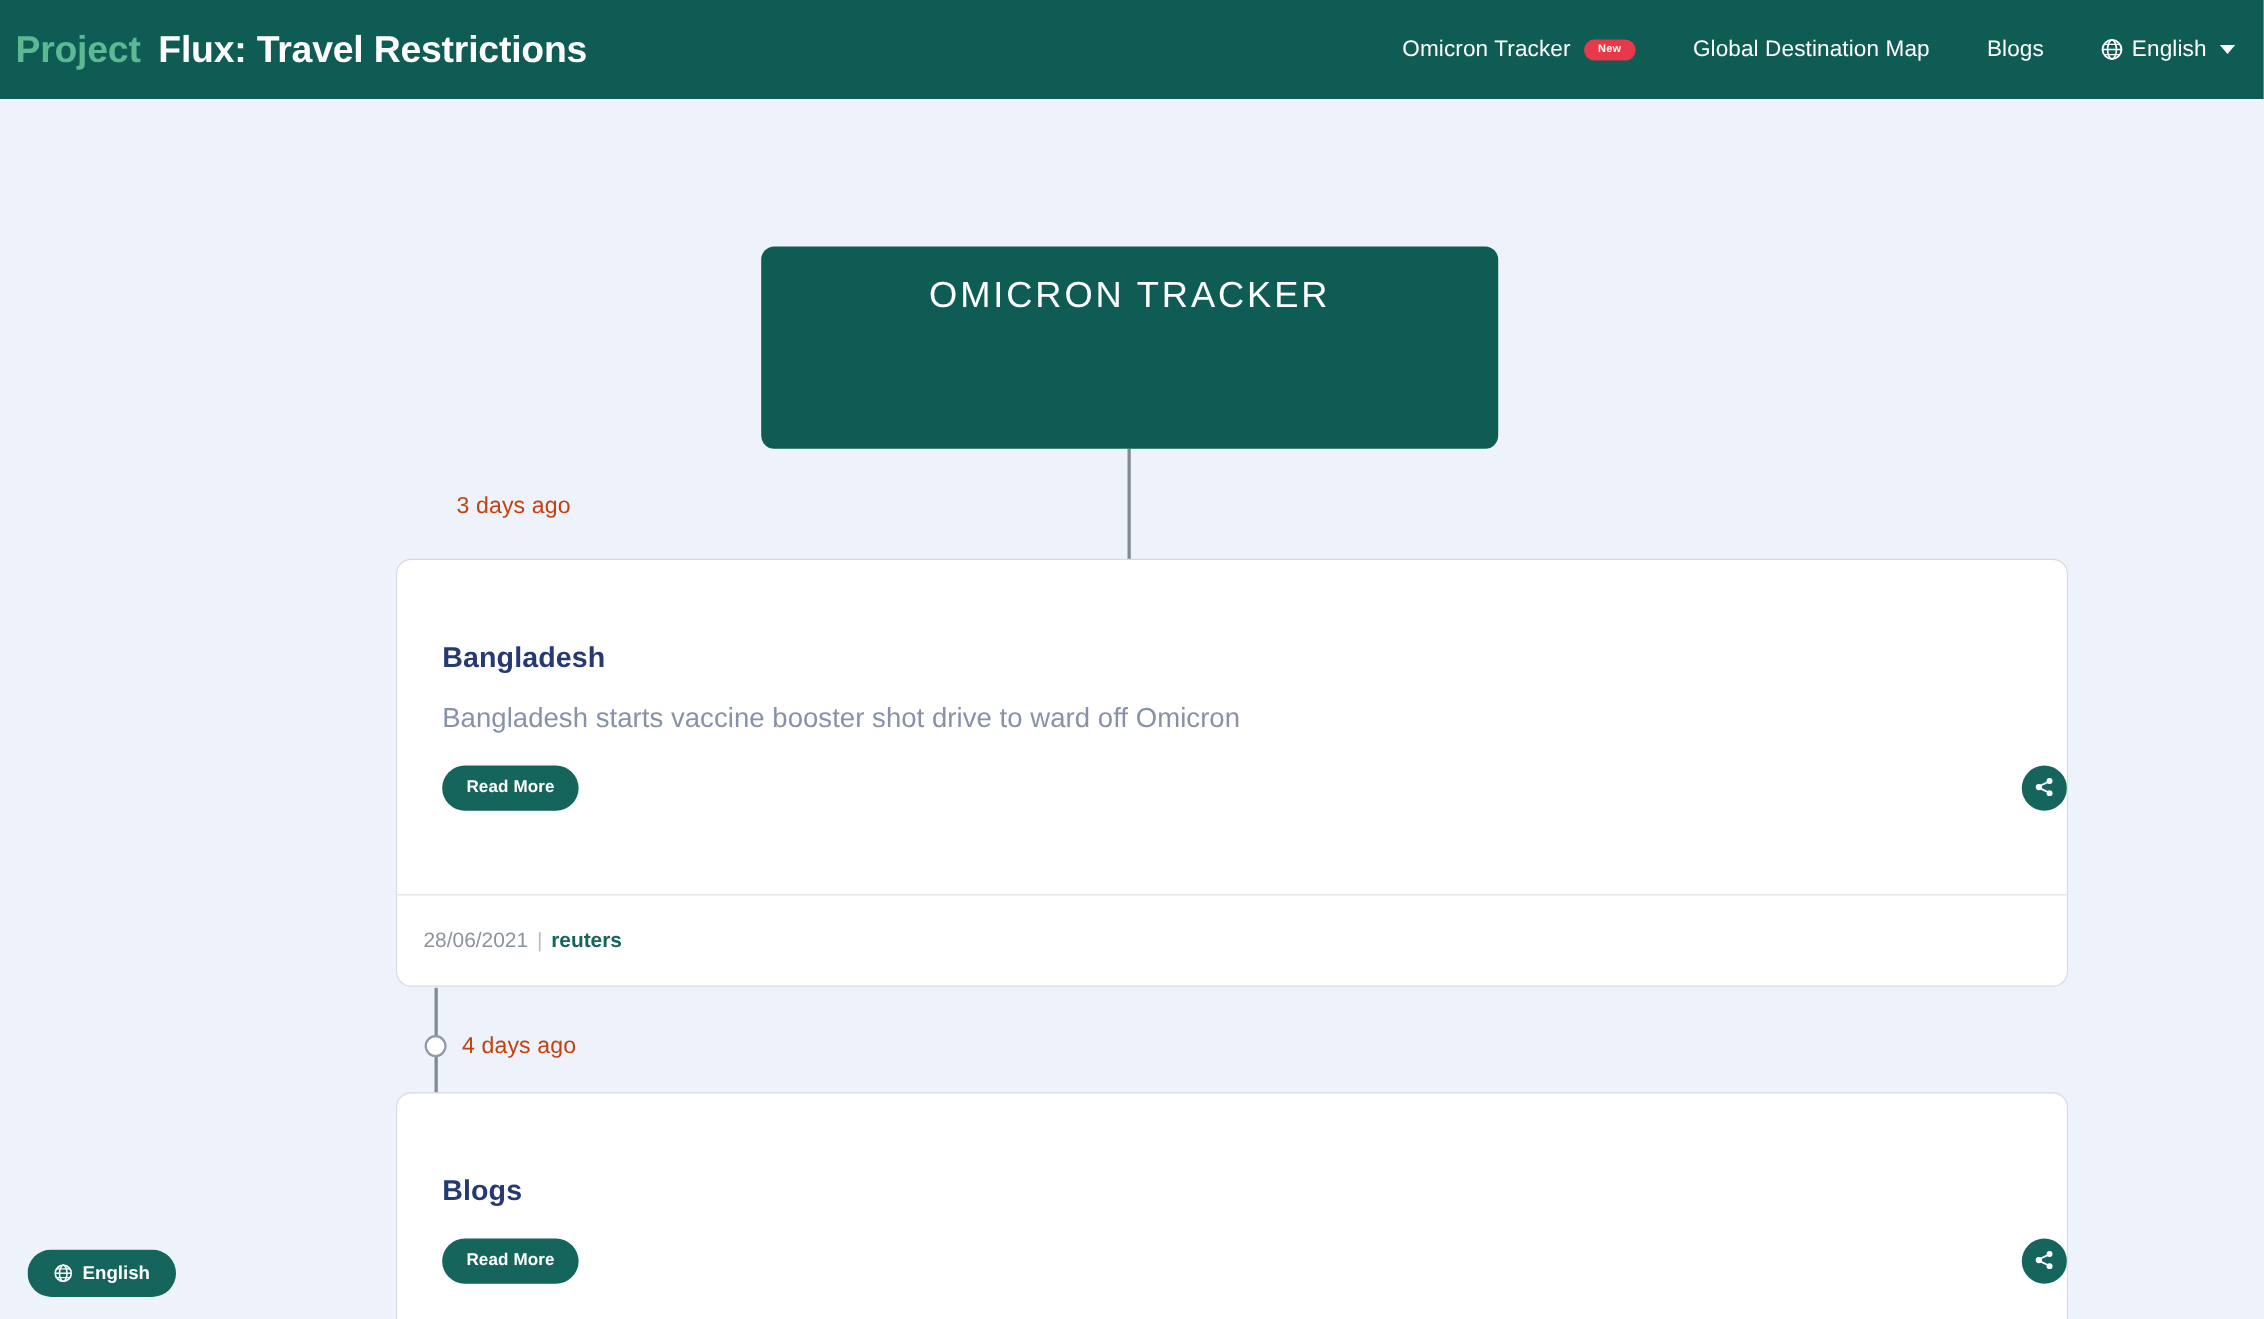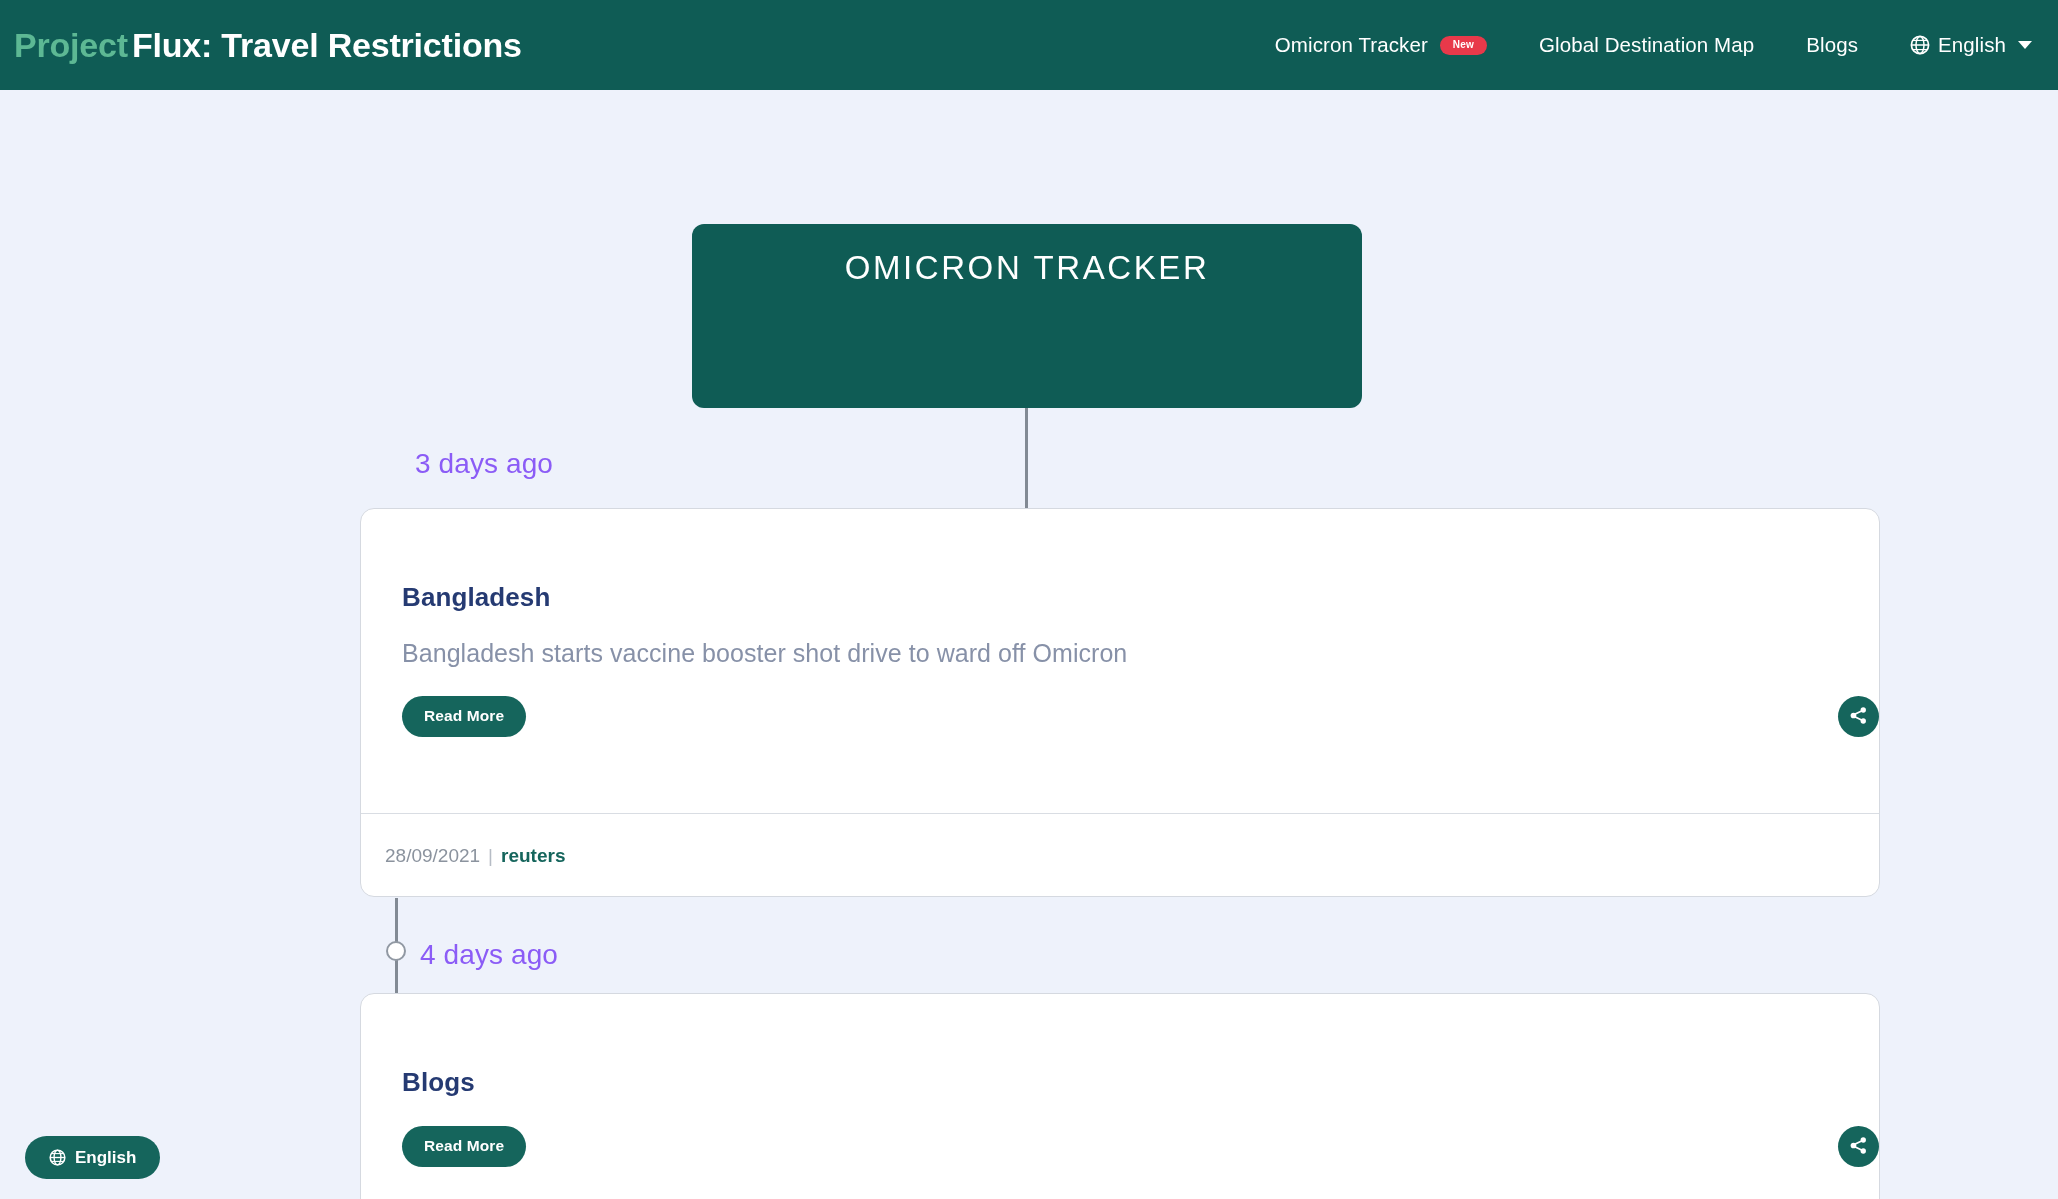--- a/index.html
+++ b/index.html
@@ -36,7 +36,7 @@
     cursor: pointer;
   }
   .brand-project { color: #5db894; }
-  .brand-rest { color: #ffffff; margin-left: 4px; }
+  .brand-rest { color: #ffffff; margin-left: 16px; }
 
   .nav {
     display: flex;

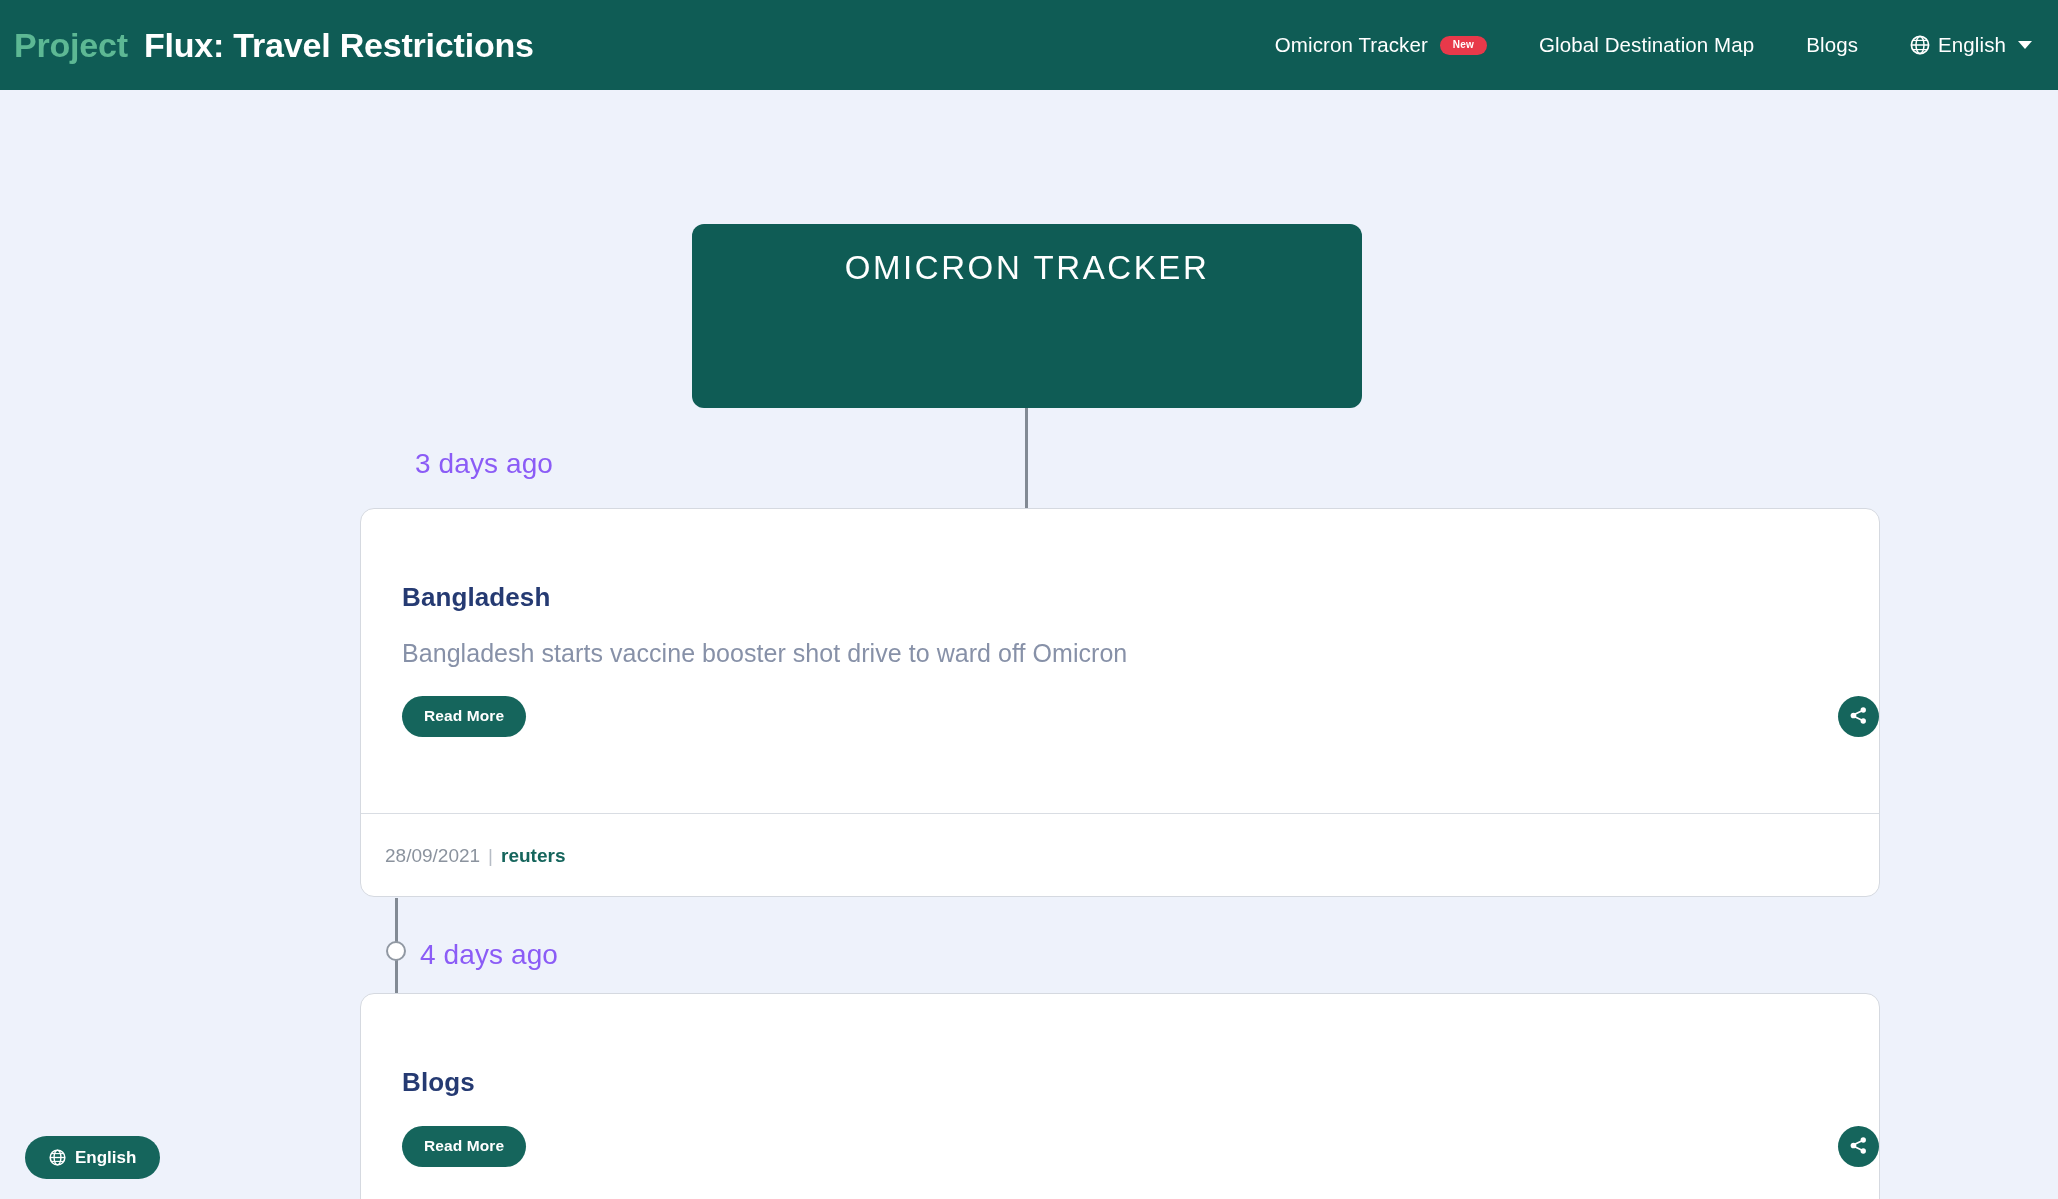--- a/index.html
+++ b/index.html
@@ -167,8 +167,8 @@
   
   .ts-label {
     position: absolute;
-    font-size: 28px;
-    color: #8b5cf6;
+    font-size: 21px;
+    color: #c2410c;
     letter-spacing: 0.1px;
     white-space: nowrap;
   }

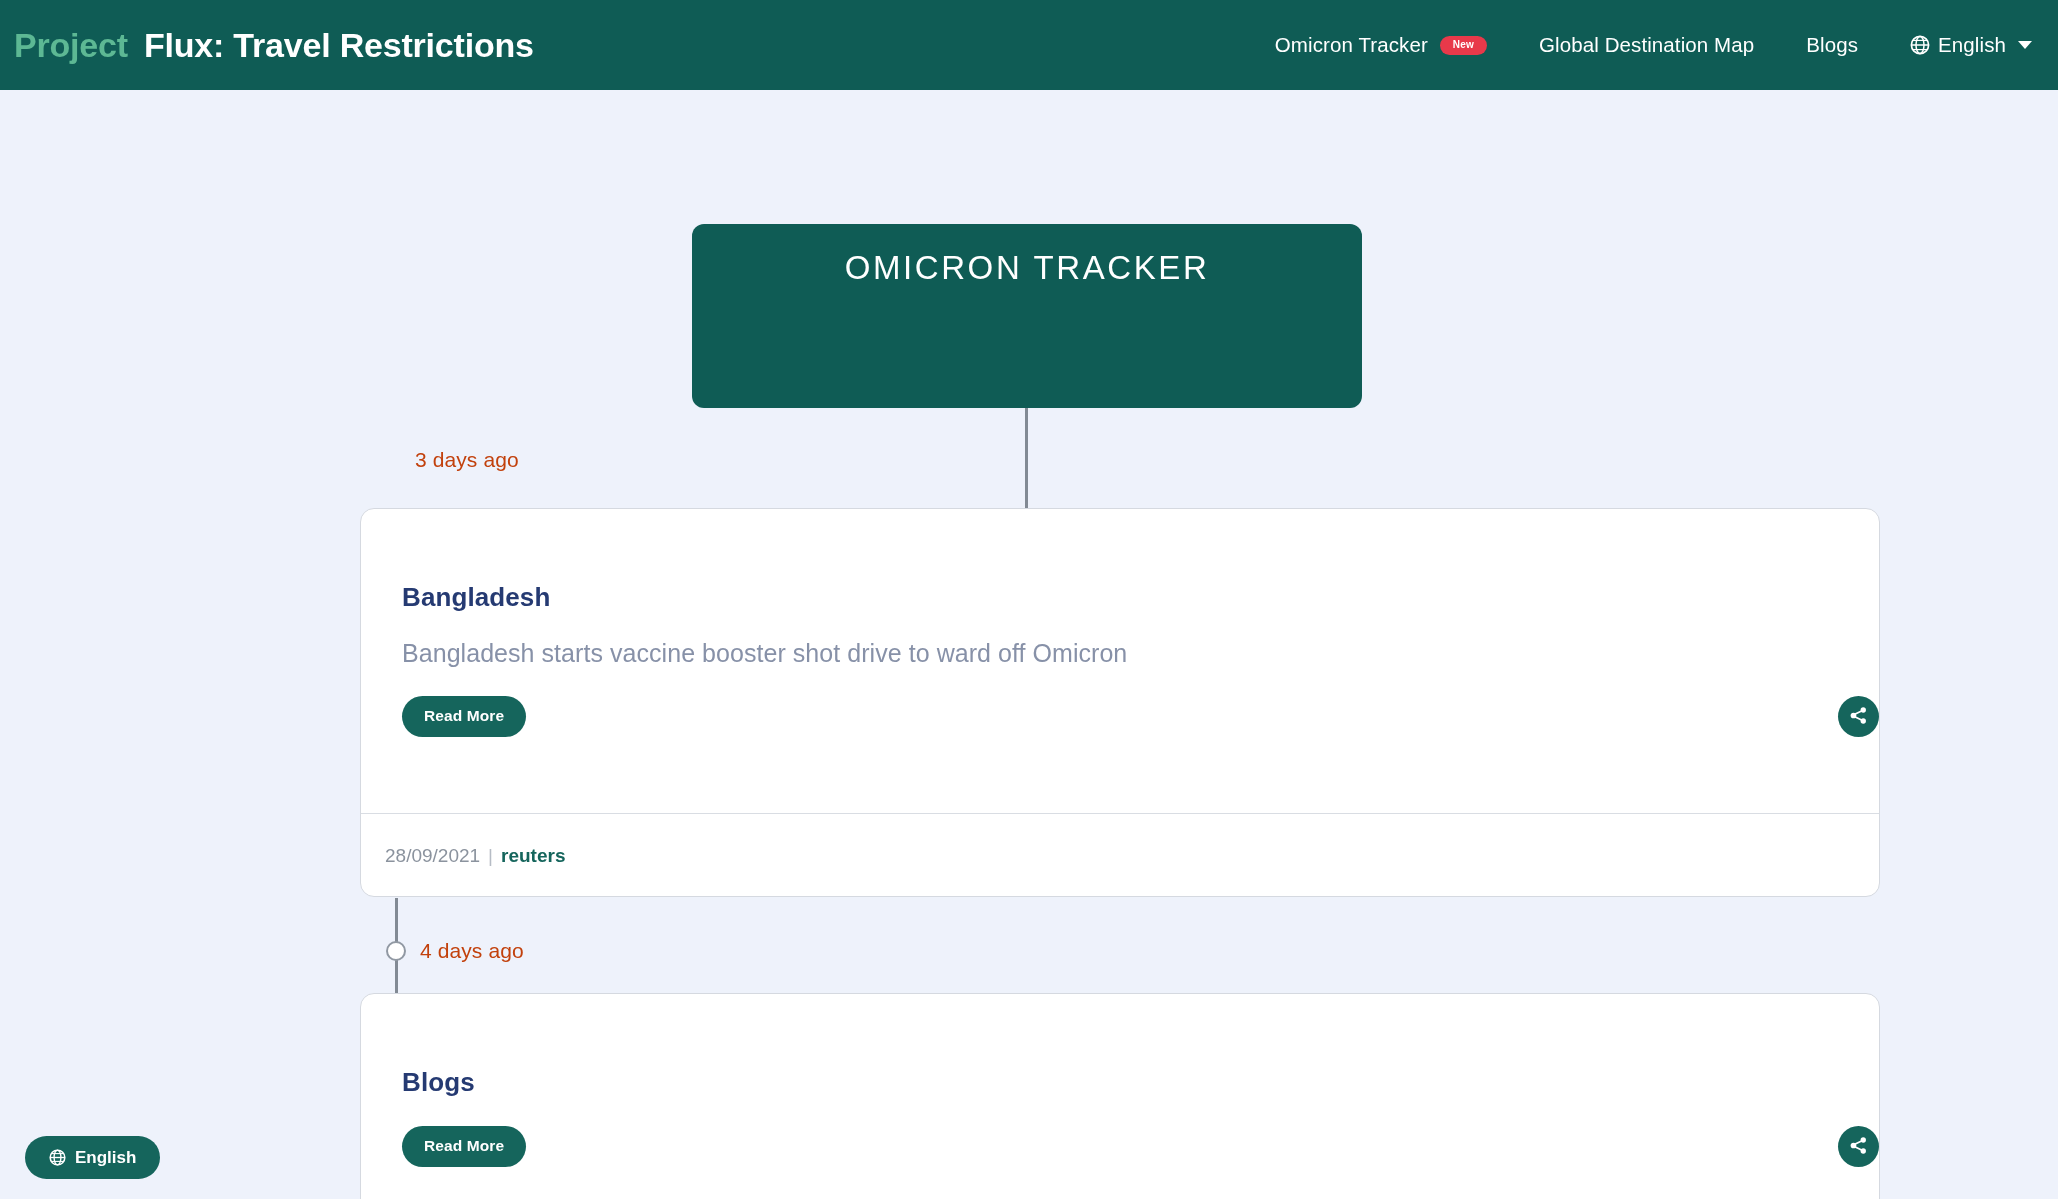--- a/index.html
+++ b/index.html
@@ -367,7 +367,7 @@
       </div>
     </div>
     <div class="card-footer">
-      <span>28/09/2021</span>
+      <span>28/06/2021</span>
       <span class="footer-sep">|</span>
       <span class="footer-src">reuters</span>
     </div>

